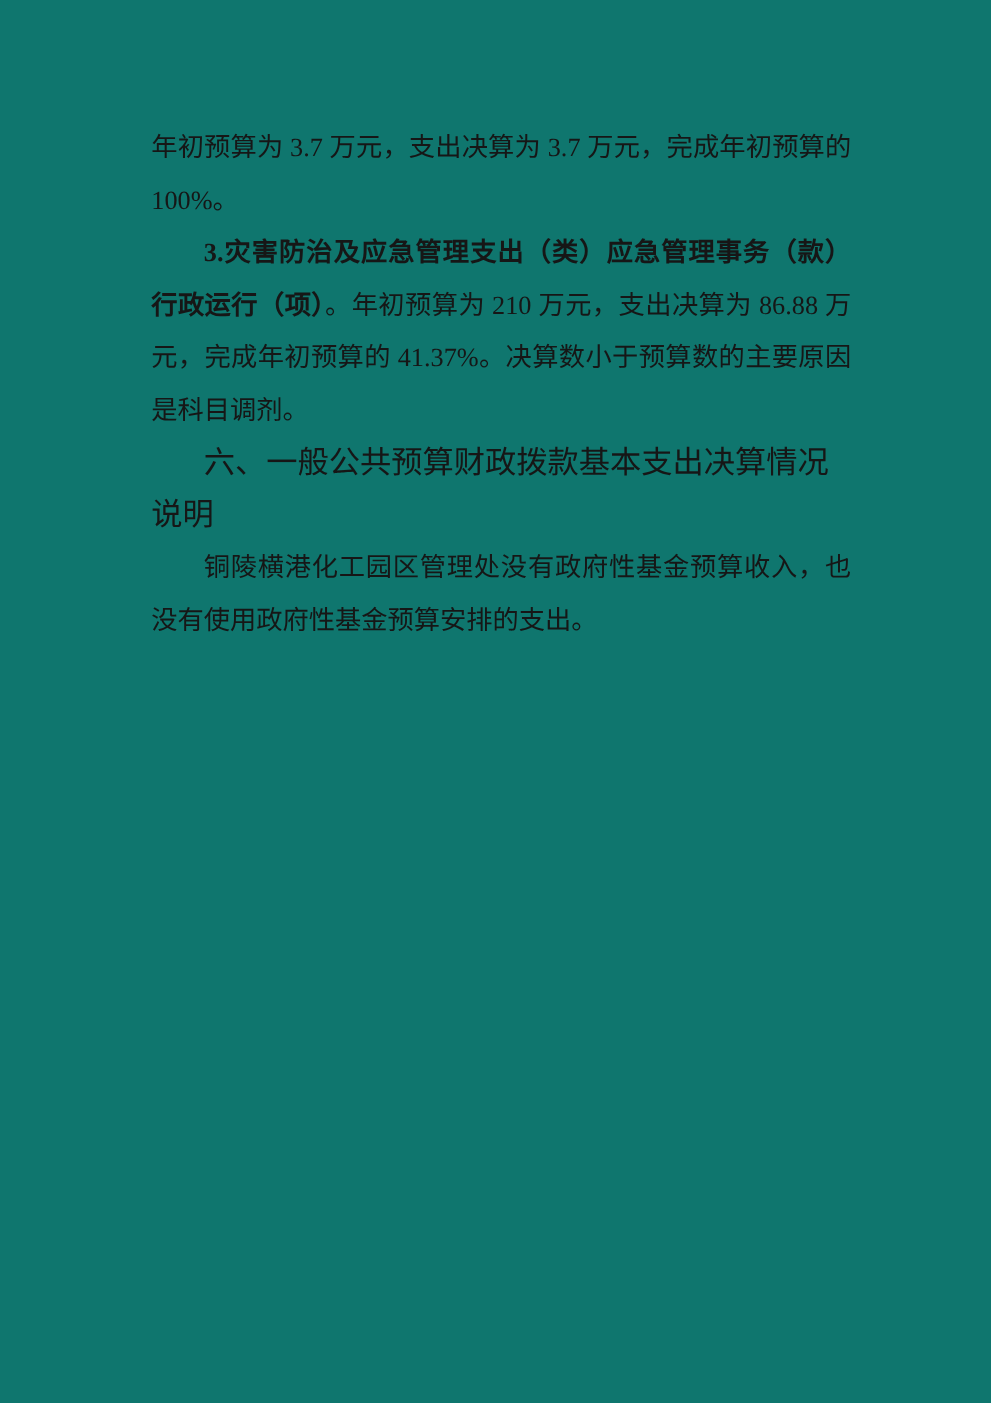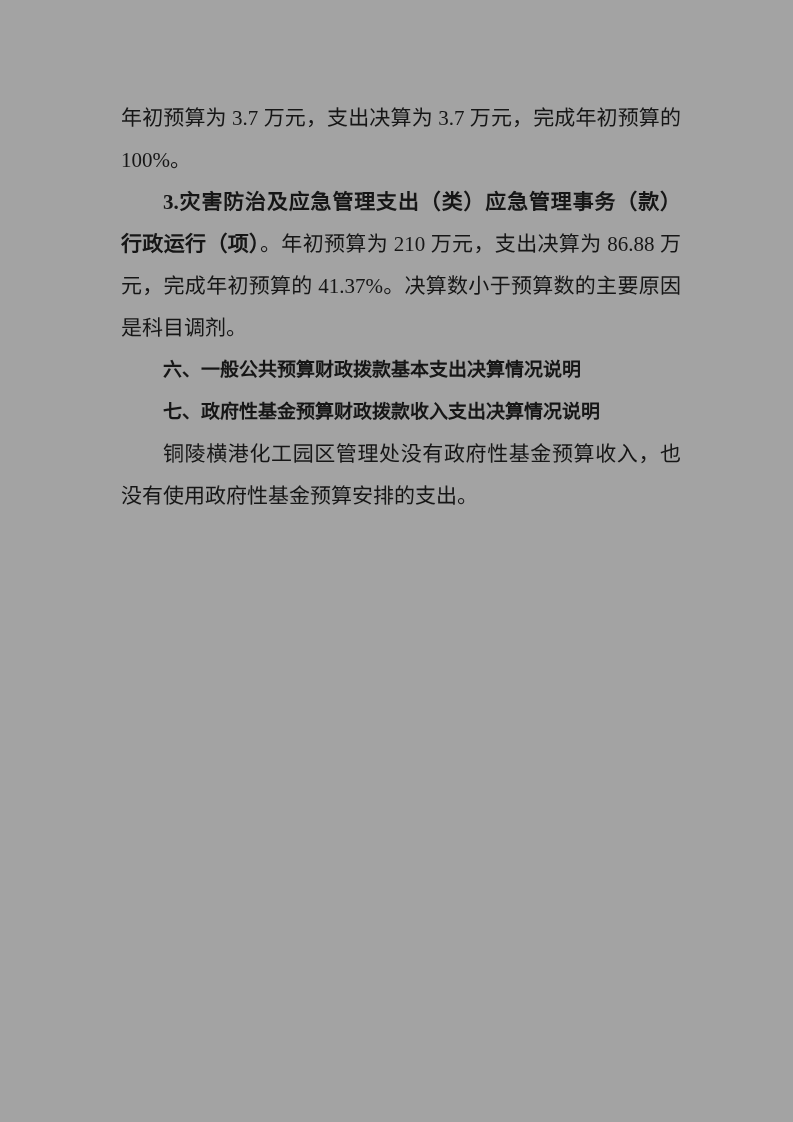--- a/index.html
+++ b/index.html
@@ -12,7 +12,7 @@
     position: relative;
     width: 793px;
     height: 1122px;
-    background: #a3a3a3;
+    background: #0f766e;
     overflow: hidden;
   }
   .content {

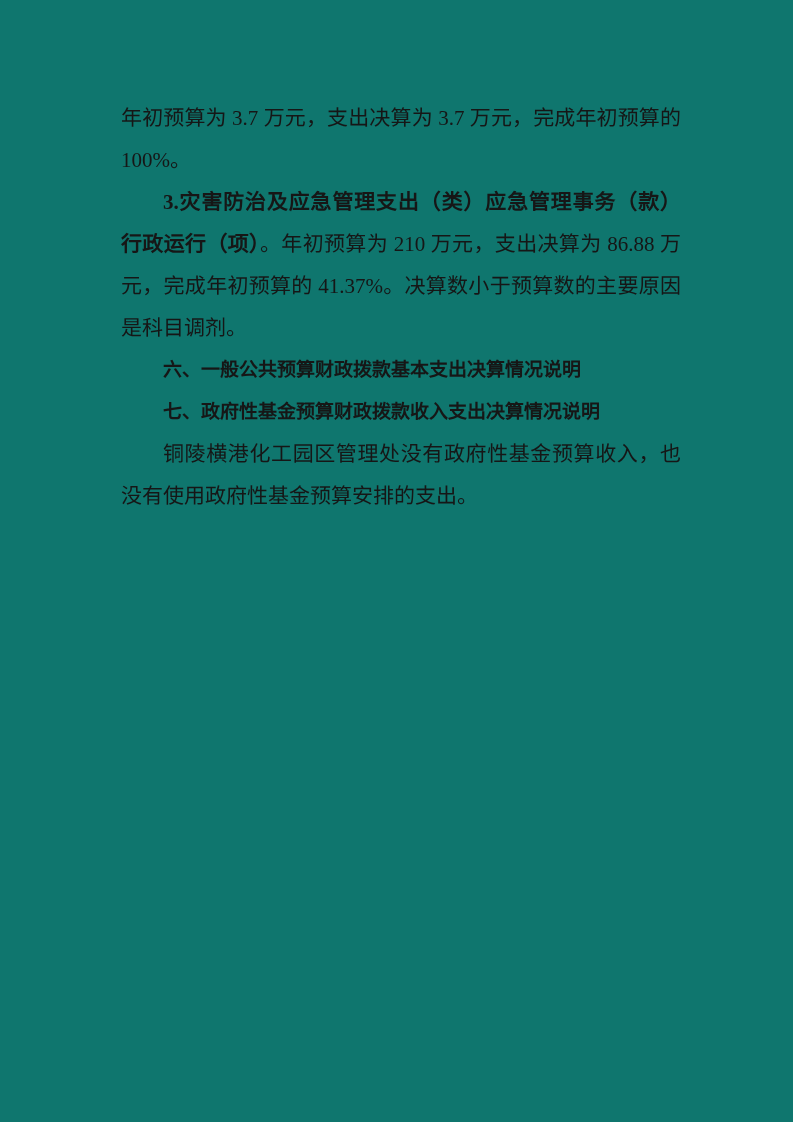--- a/index.html
+++ b/index.html
@@ -42,9 +42,9 @@
     margin: 0;
     padding: 0;
     text-indent: 42px;
-    font-size: 19px;
+    font-size: 25px;
     line-height: 42px;
-    font-weight: 700;
+    font-weight: 400;
     font-family: "Liberation Sans", "DejaVu Sans", sans-serif;
     text-align: left;
   }

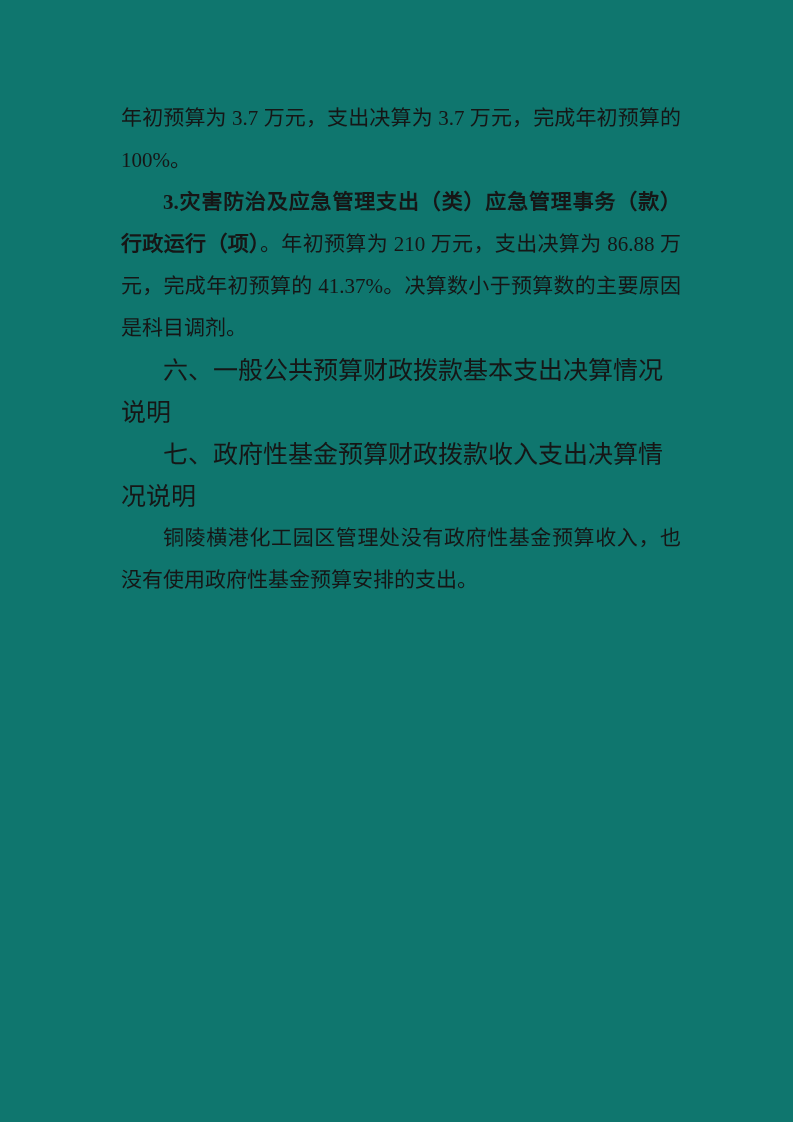--- a/index.html
+++ b/index.html
@@ -67,7 +67,6 @@
     <h3 class="section-heading">六、一般公共预算财政拨款基本支出决算情况说明</h3>
 
 
-    <h3 class="section-heading">七、政府性基金预算财政拨款收入支出决算情况说明</h3>
 
     <p class="para">
       <span>铜陵横港化工园区管理处没有政府性基金预算收入，也没有使用政府性基金预算安排的支出。</span>

